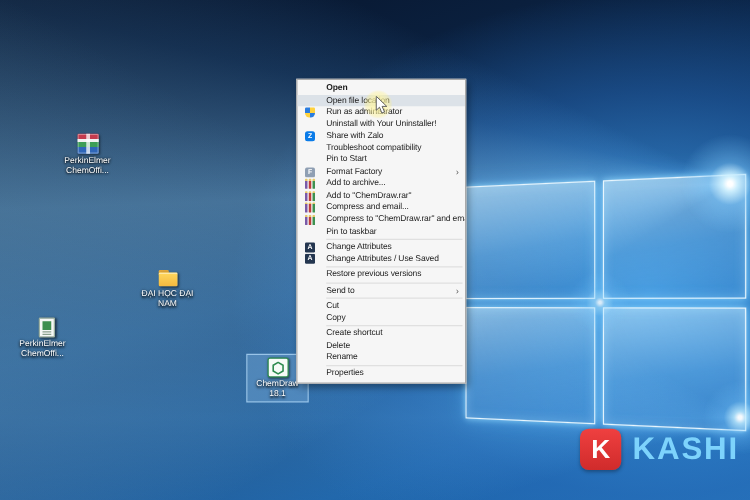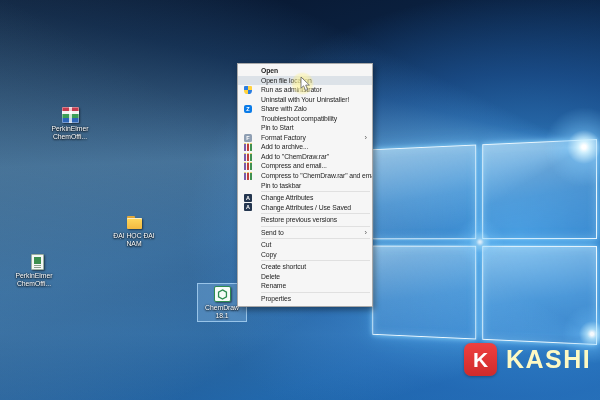--- a/index.html
+++ b/index.html
@@ -88,7 +88,7 @@
     background: linear-gradient(180deg, #ef4040 0%, #d02b2b 100%);
     color:#ffffff; font-weight:bold; font-size:21px; line-height:33px; text-align:center;
     box-shadow: 0 1px 3px rgba(0,0,0,0.3); }
-  .wm-text { margin-left:9px; font-size:25px; font-weight:bold; letter-spacing:1.5px; color:#fef9c3; }
+  .wm-text { margin-left:9px; font-size:25px; font-weight:bold; letter-spacing:1.5px; color:#7dd3fc; }
 </style>
 </head>
 <body>

